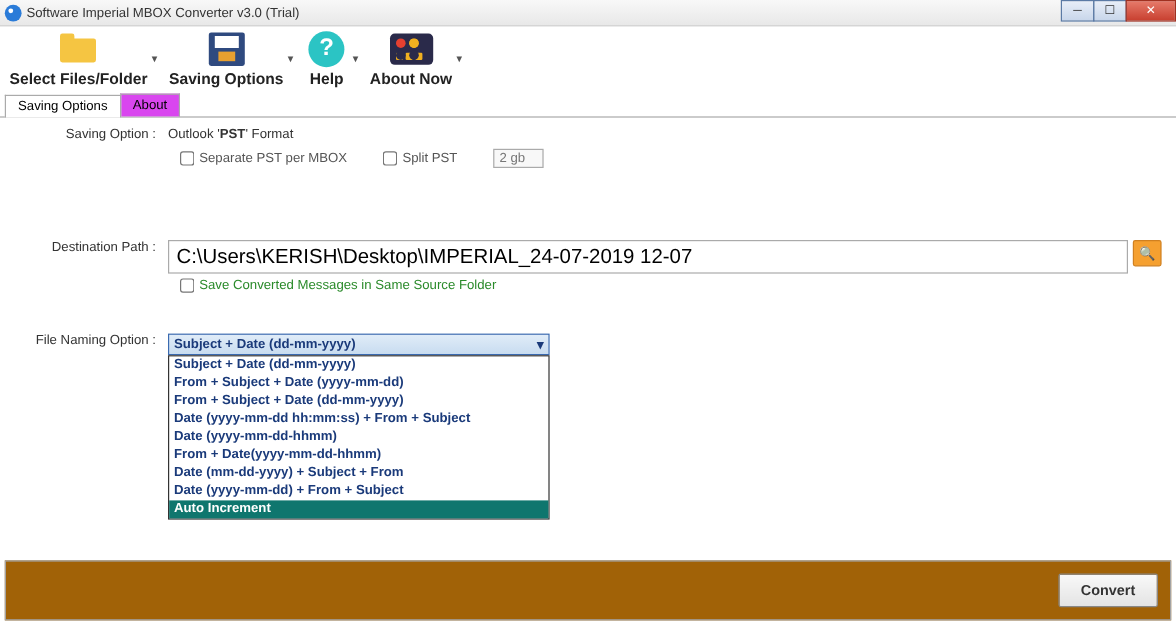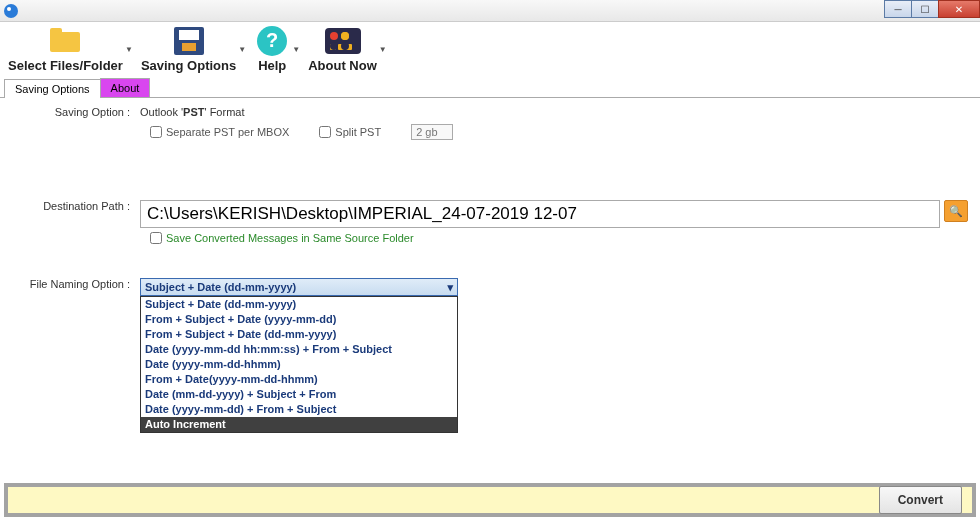--- a/index.html
+++ b/index.html
@@ -75,6 +75,7 @@
 
 <div class="titlebar">
   <div class="app-icon"></div>
+  <div class="title-text">Software Imperial MBOX Converter v3.0 (Trial)</div>
   <div class="win-controls">
     <div class="win-btn">─</div>
     <div class="win-btn">☐</div>

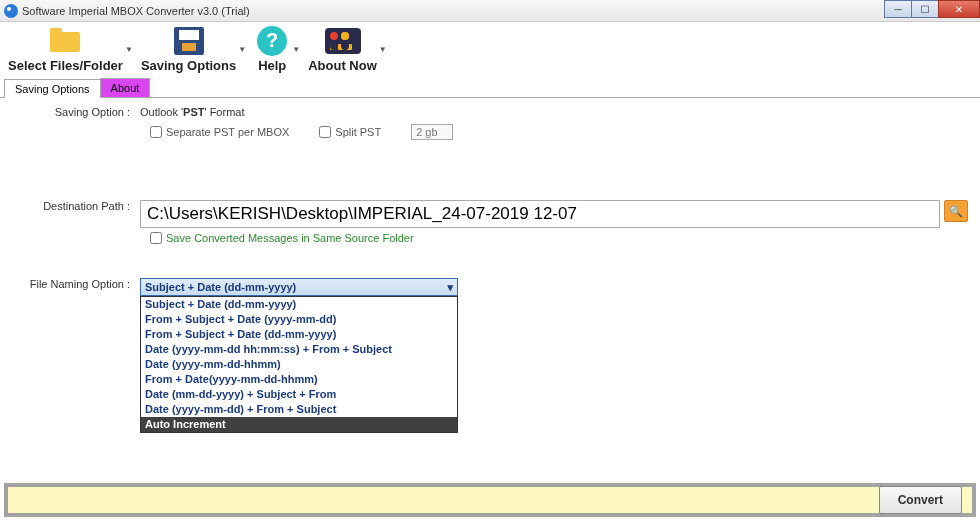--- a/index.html
+++ b/index.html
@@ -64,7 +64,7 @@
 .dropdown { position: absolute; left: 140px; top: 100%; margin-top: -156px; width: 318px; border: 1px solid #333; background: #fff; z-index: 10; }
 .dropdown-rel { position: relative; }
 .dd-item { padding: 0 4px; font-size: 11px; font-weight: bold; color: #1a3a7a; line-height: 15px; cursor: pointer; }
-.dd-item.sel { background: #404040; color: #fff; }
+.dd-item.sel { background: #0f766e; color: #fff; }
 
 
 .footer { position: absolute; left: 4px; right: 4px; bottom: 4px; height: 34px; background: #fef9c3; border: 4px solid #a3a3a3; display: flex; align-items: center; justify-content: flex-end; padding-right: 10px; }

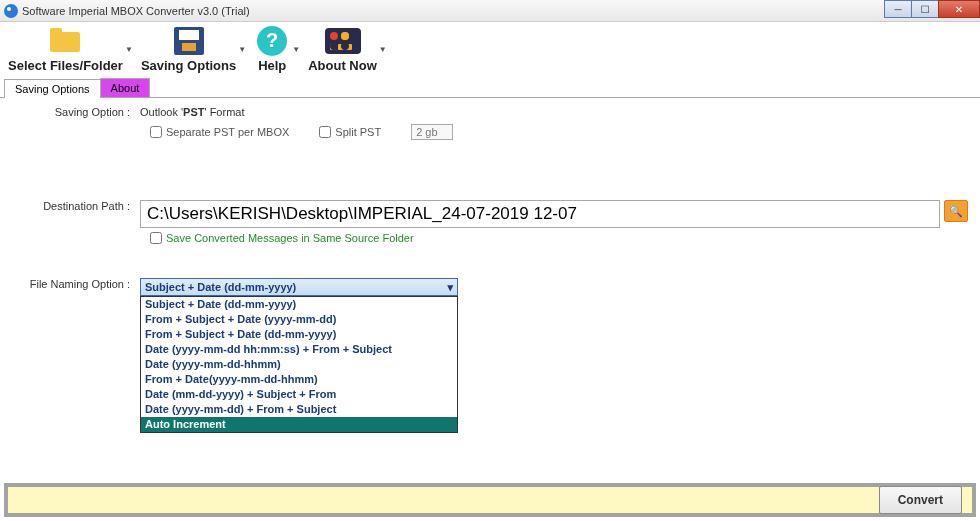--- a/index.html
+++ b/index.html
@@ -67,7 +67,7 @@
 .dd-item.sel { background: #0f766e; color: #fff; }
 
 
-.footer { position: absolute; left: 4px; right: 4px; bottom: 4px; height: 34px; background: #fef9c3; border: 4px solid #a3a3a3; display: flex; align-items: center; justify-content: flex-end; padding-right: 10px; }
+.footer { position: absolute; left: 4px; right: 4px; bottom: 4px; height: 50px; background: #a16207; border: 1px solid #a3a3a3; display: flex; align-items: center; justify-content: flex-end; padding-right: 10px; }
 .convert-btn { padding: 6px 18px; border: 1px solid #888; background: linear-gradient(#f8f8f8,#e4e4e4); font-size: 12px; font-weight: bold; color: #333; cursor: pointer; border-radius: 2px; }
 </style>
 </head>

